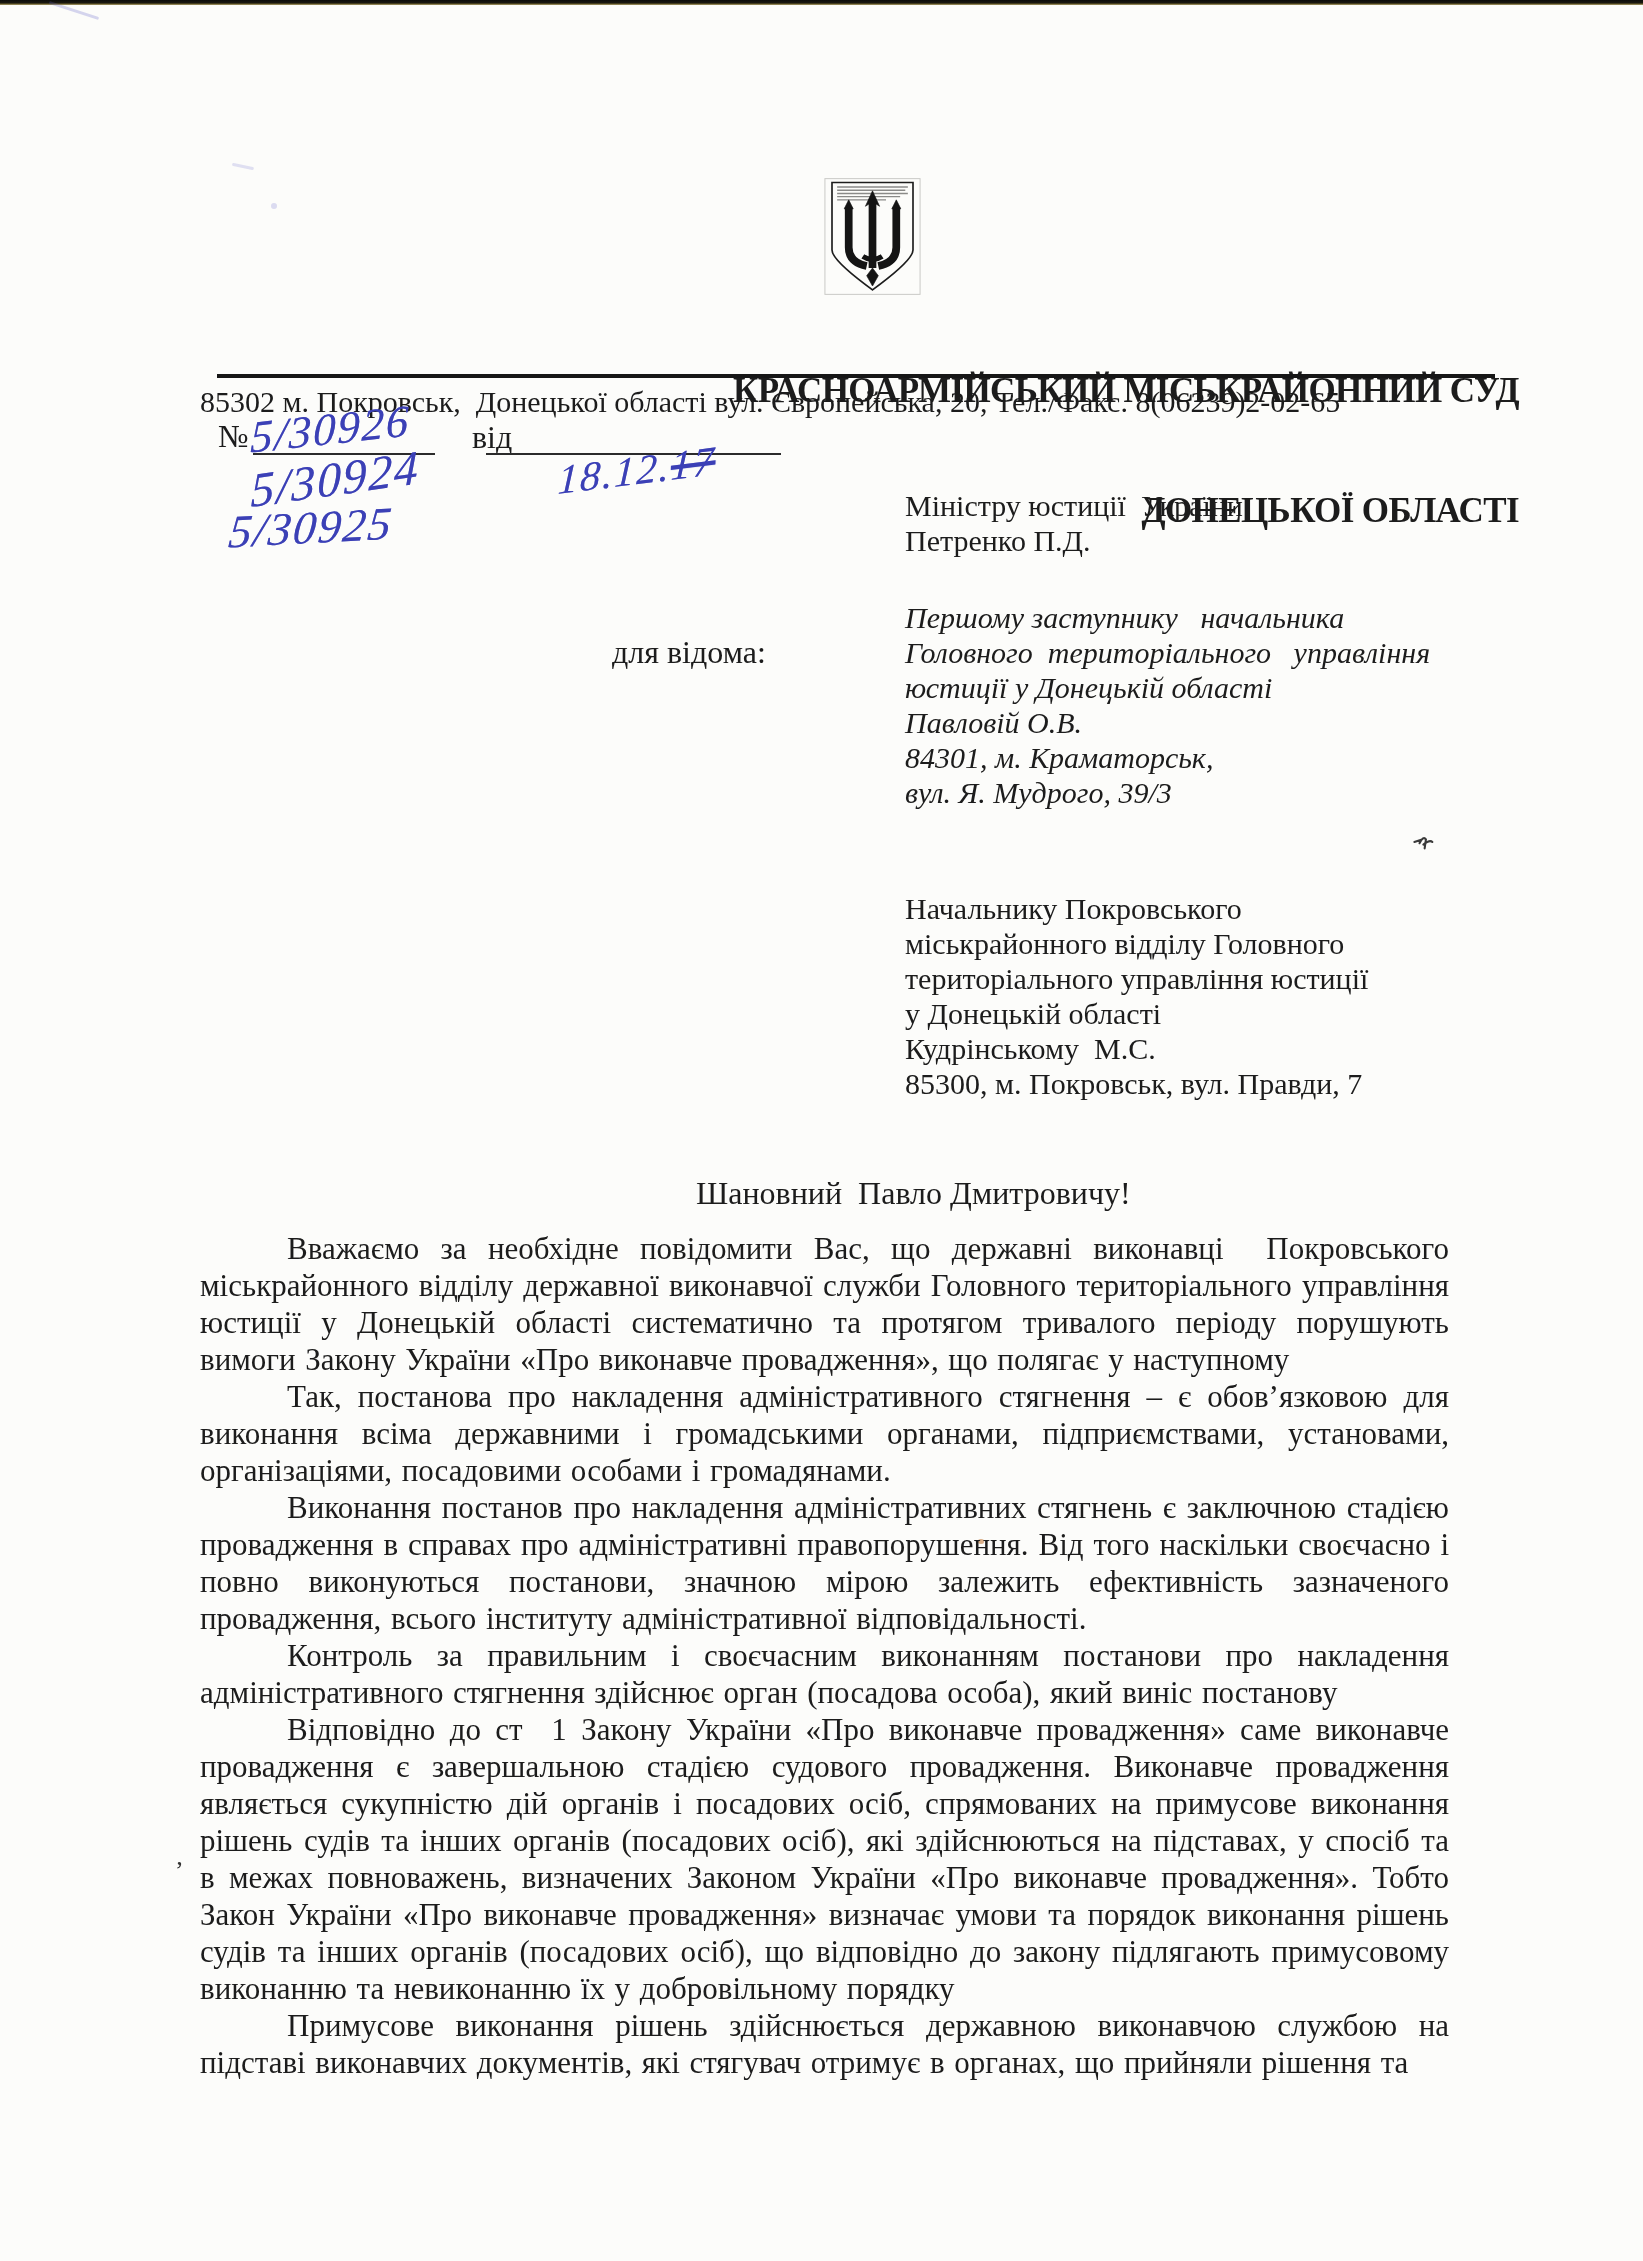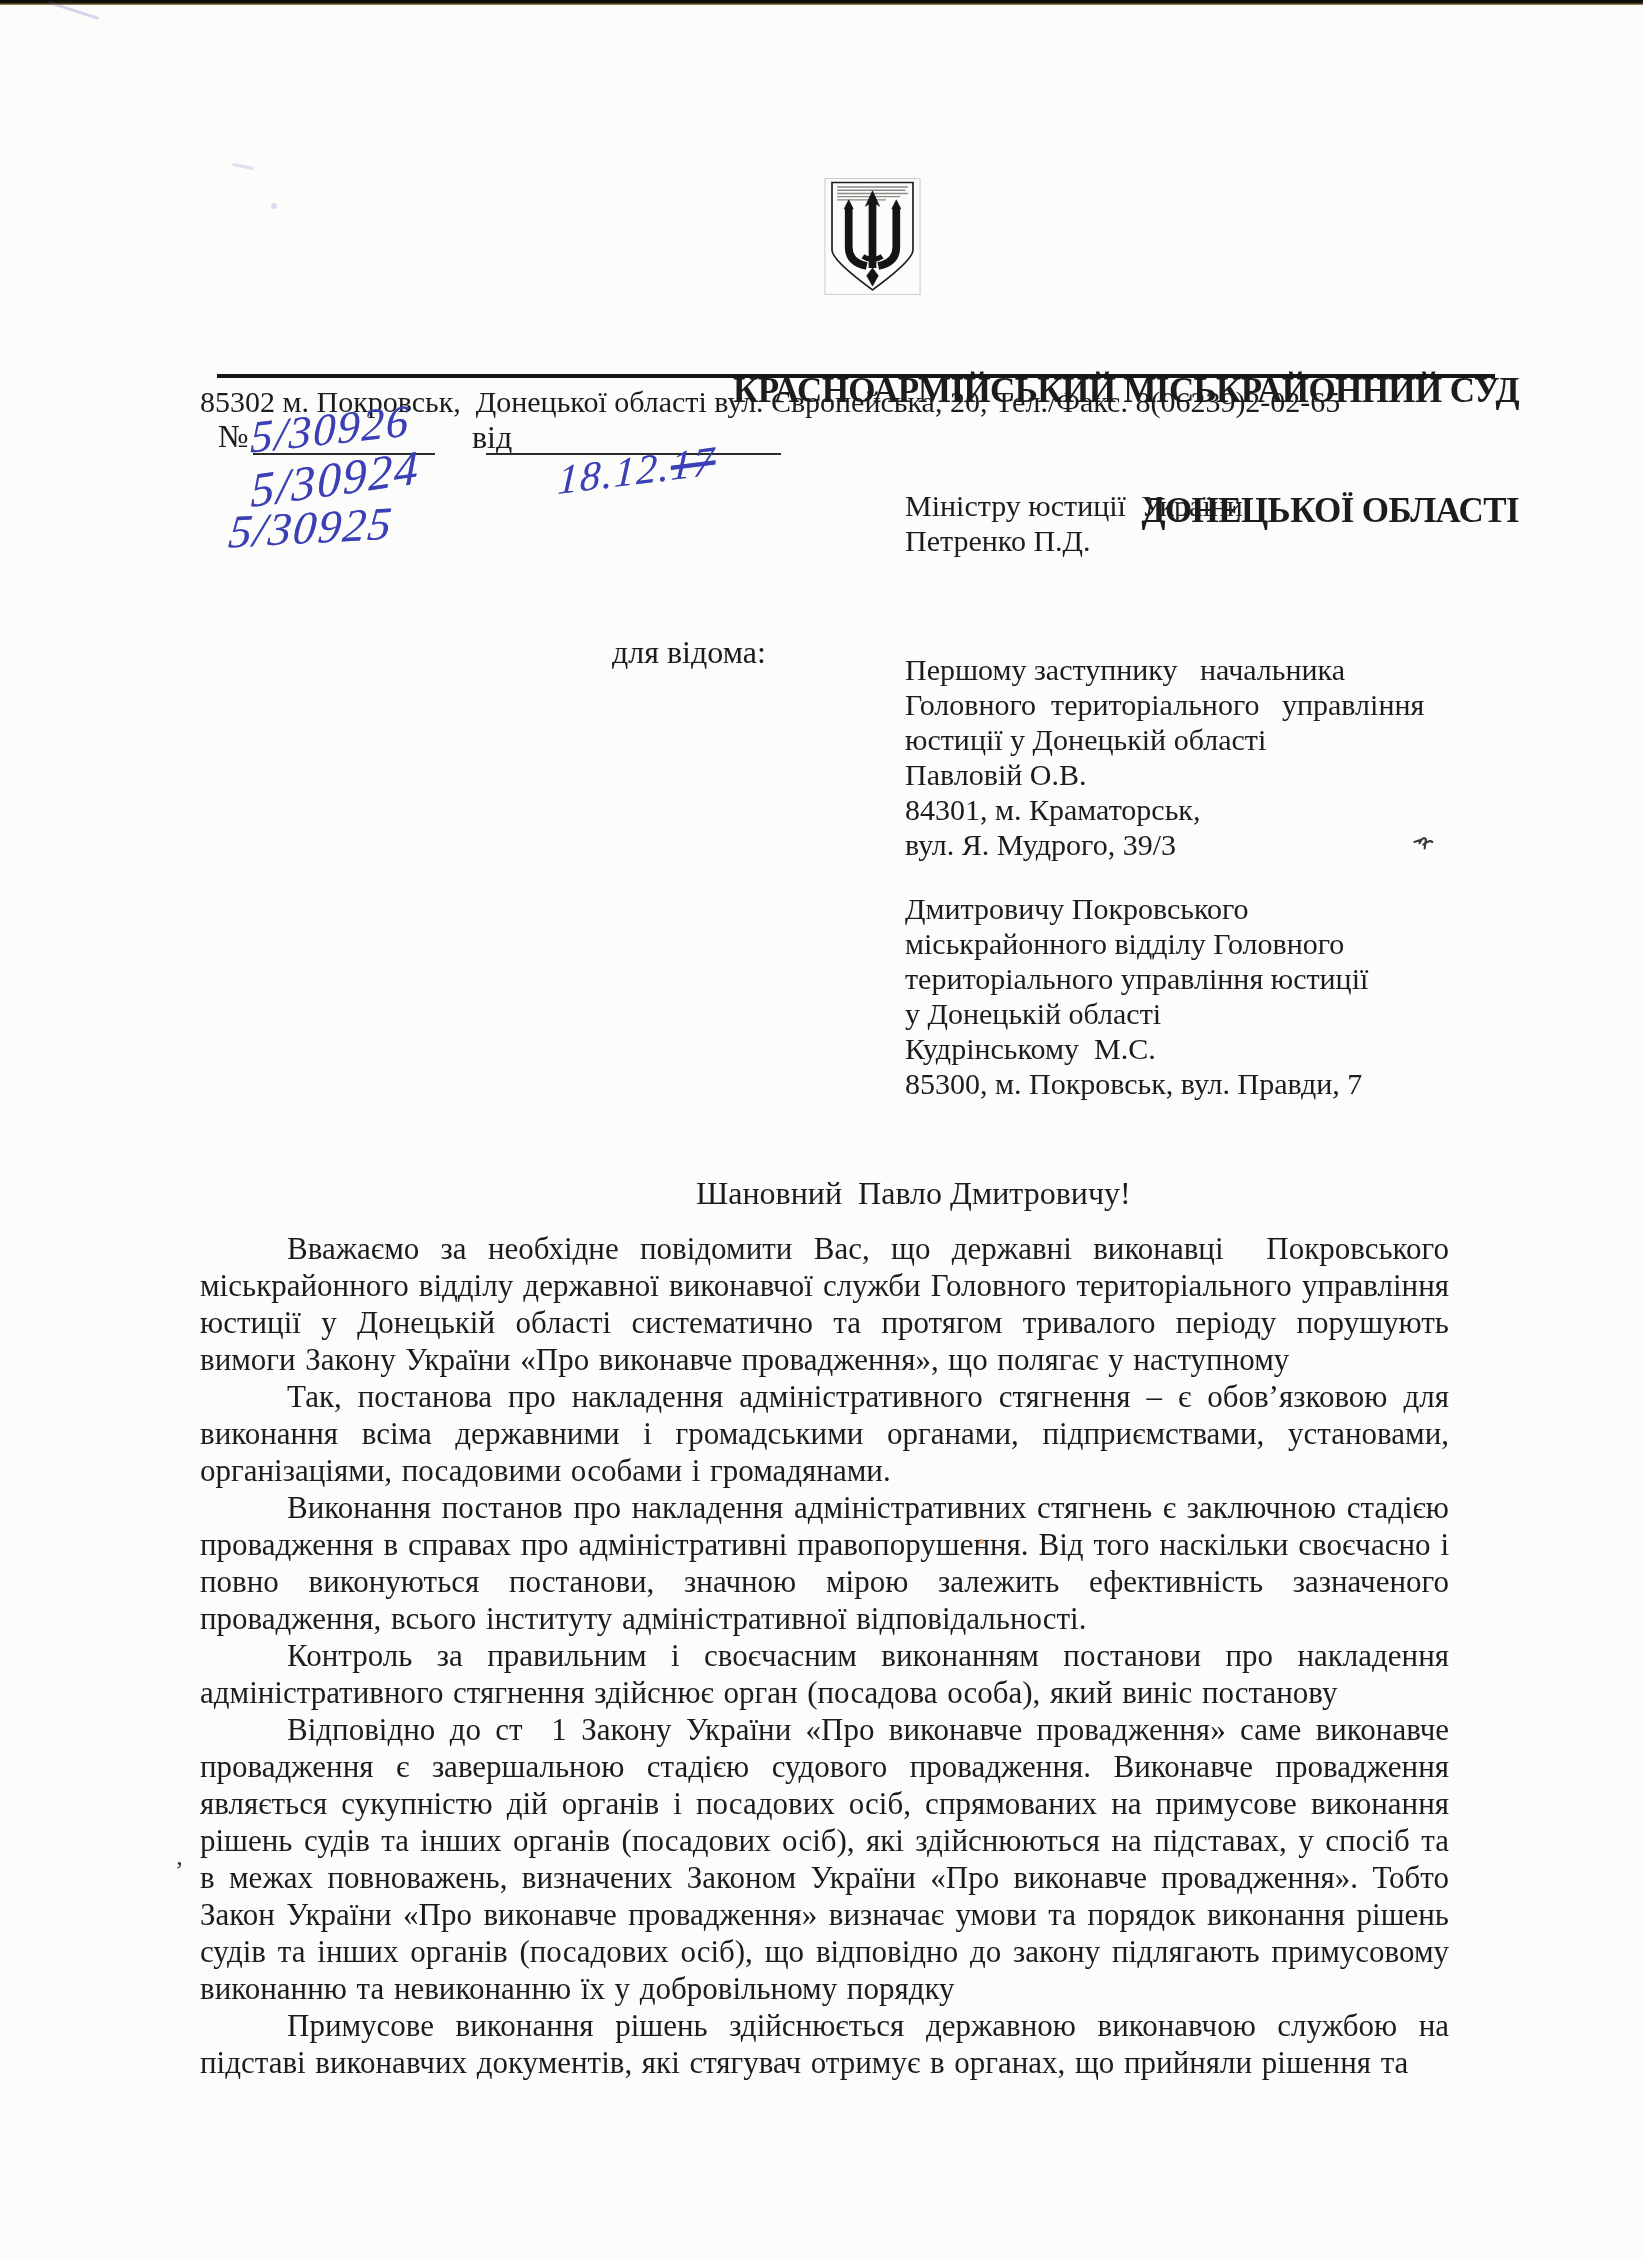--- a/index.html
+++ b/index.html
@@ -105,7 +105,7 @@
   </div>
 
   <div class="abs attention">для відома:</div>
-  <div class="abs rcpt" style="top:652px;">
+  <div class="abs rcpt" style="top:600px;font-style:italic;">
     <div>Першому заступнику   начальника</div>
     <div>Головного  територіального   управління</div>
     <div>юстиції у Донецькій області</div>

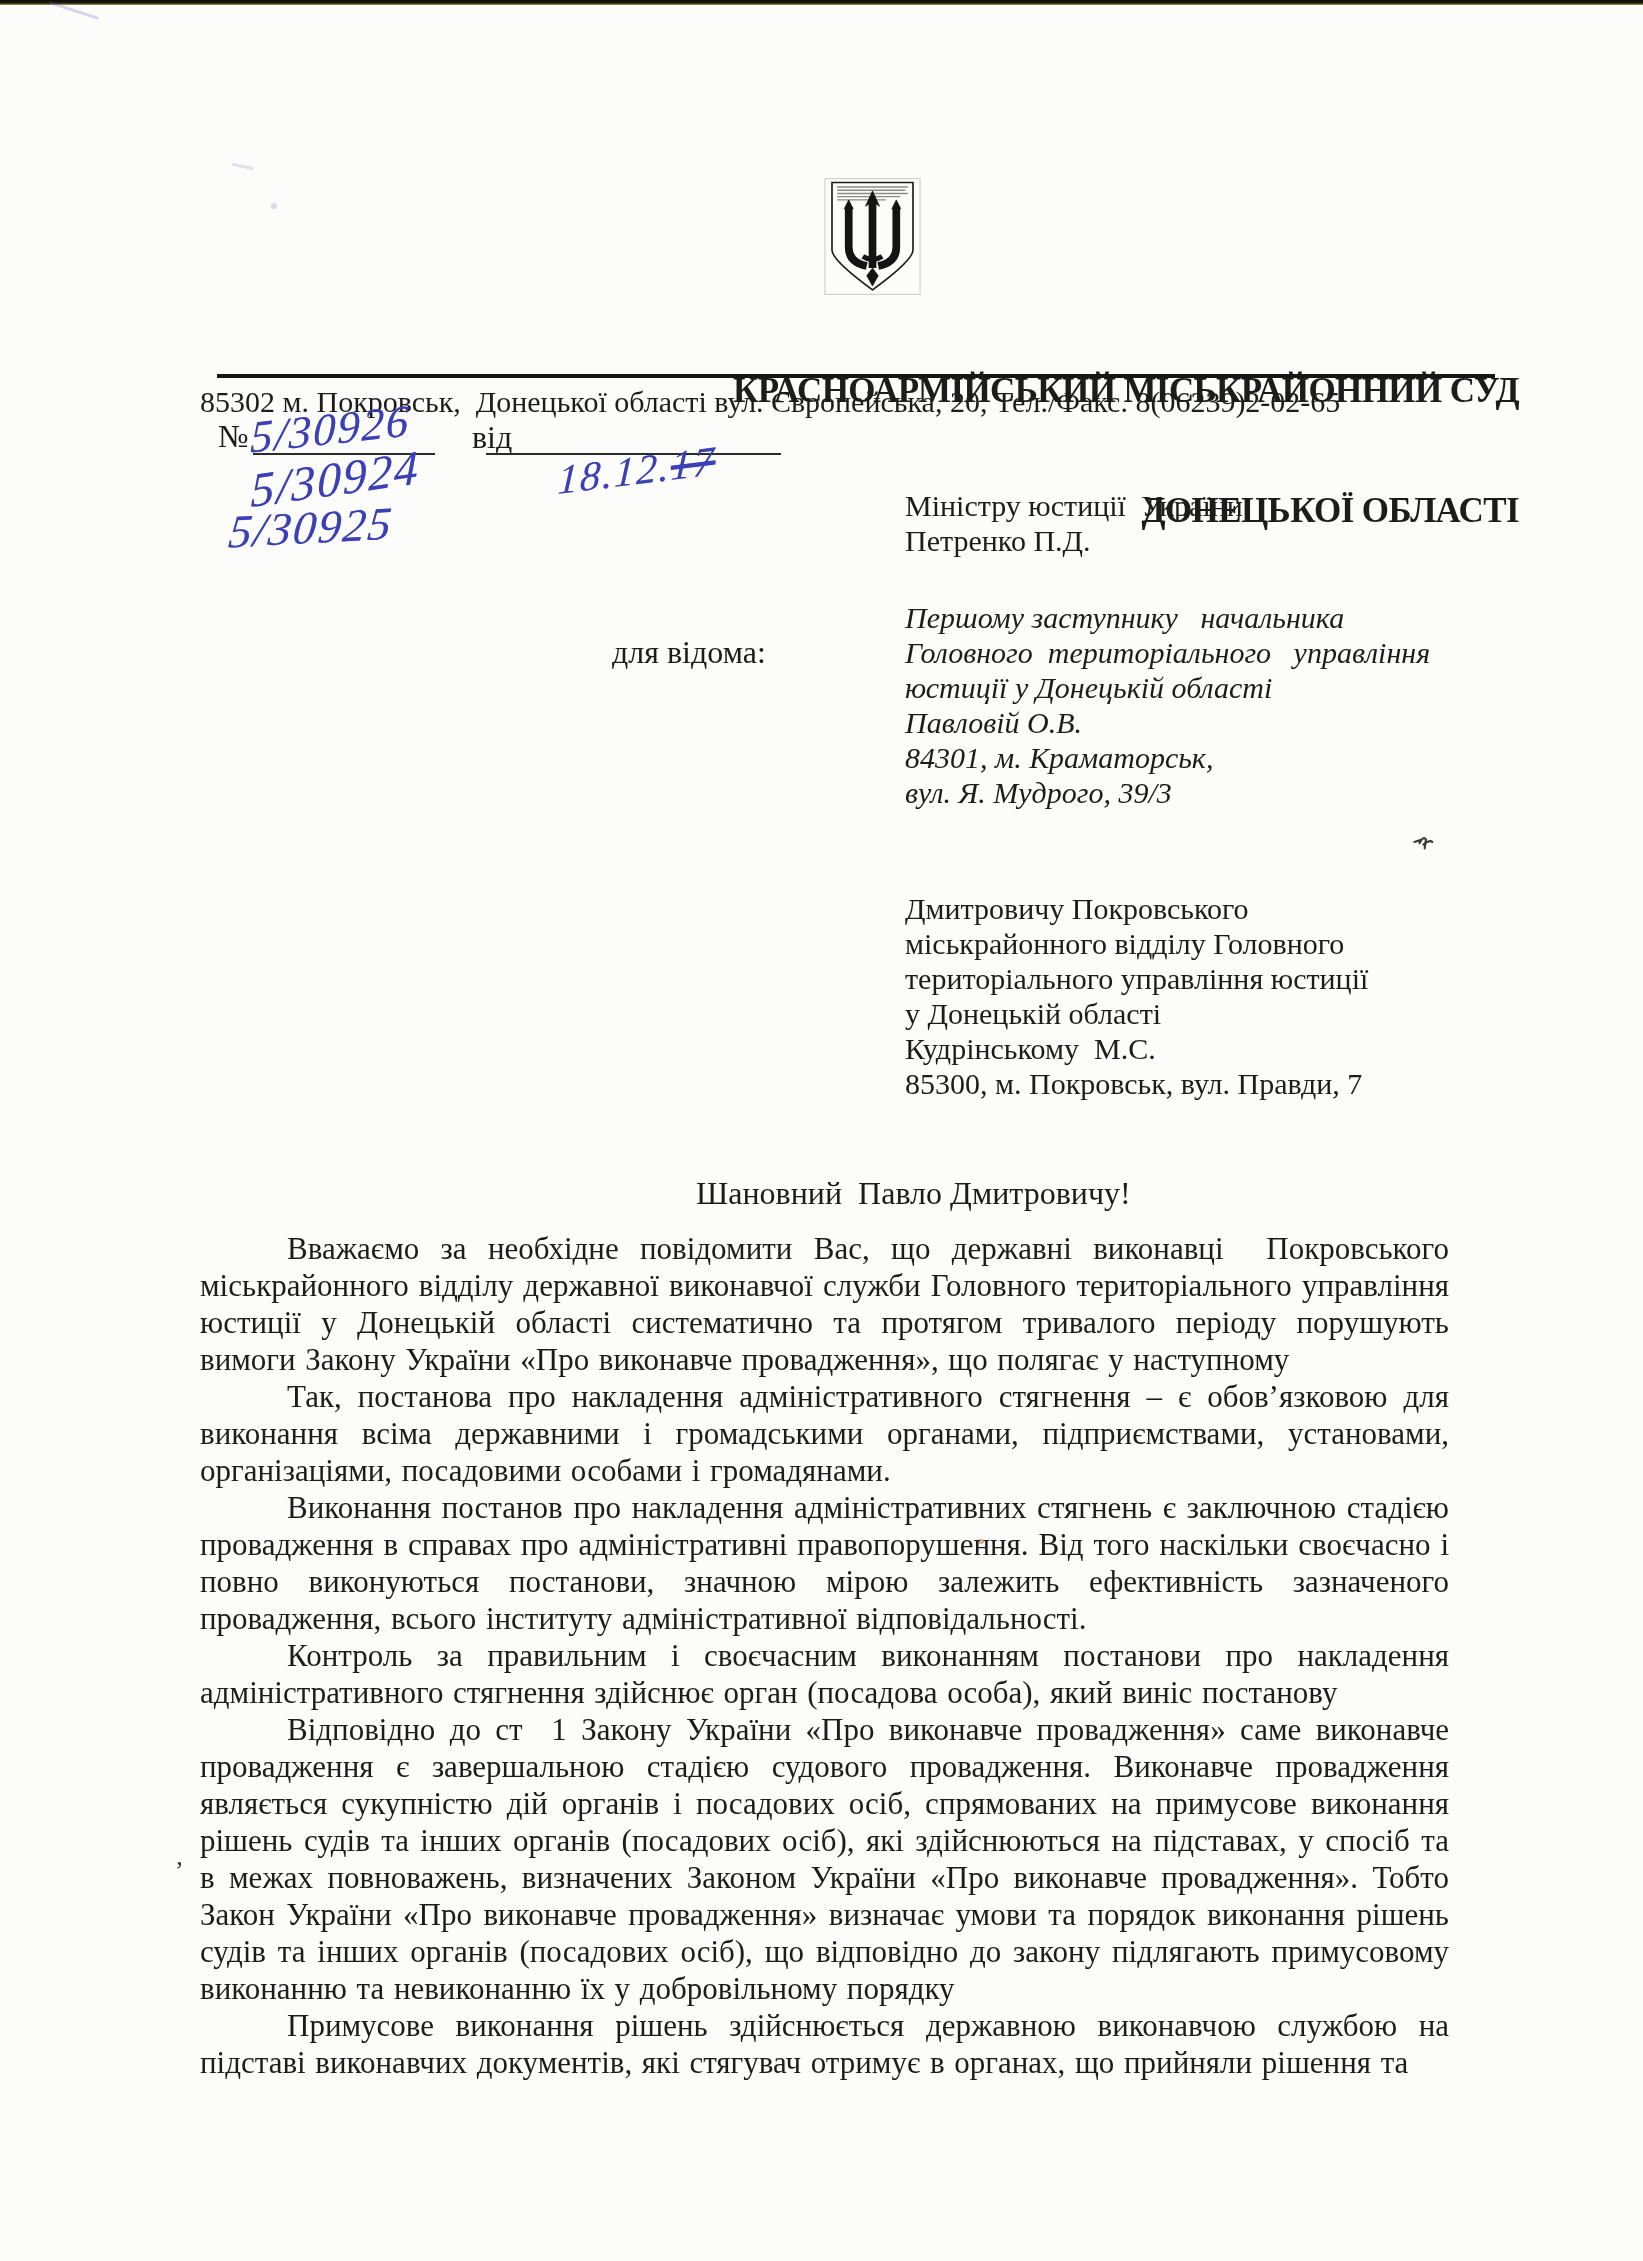--- a/index.html
+++ b/index.html
@@ -115,7 +115,7 @@
   </div>
 
   <div class="abs rcpt" style="top:891px;">
-    <div>Дмитровичу Покровського</div>
+    <div>Начальнику Покровського</div>
     <div>міськрайонного відділу Головного</div>
     <div>територіального управління юстиції</div>
     <div>у Донецькій області</div>

